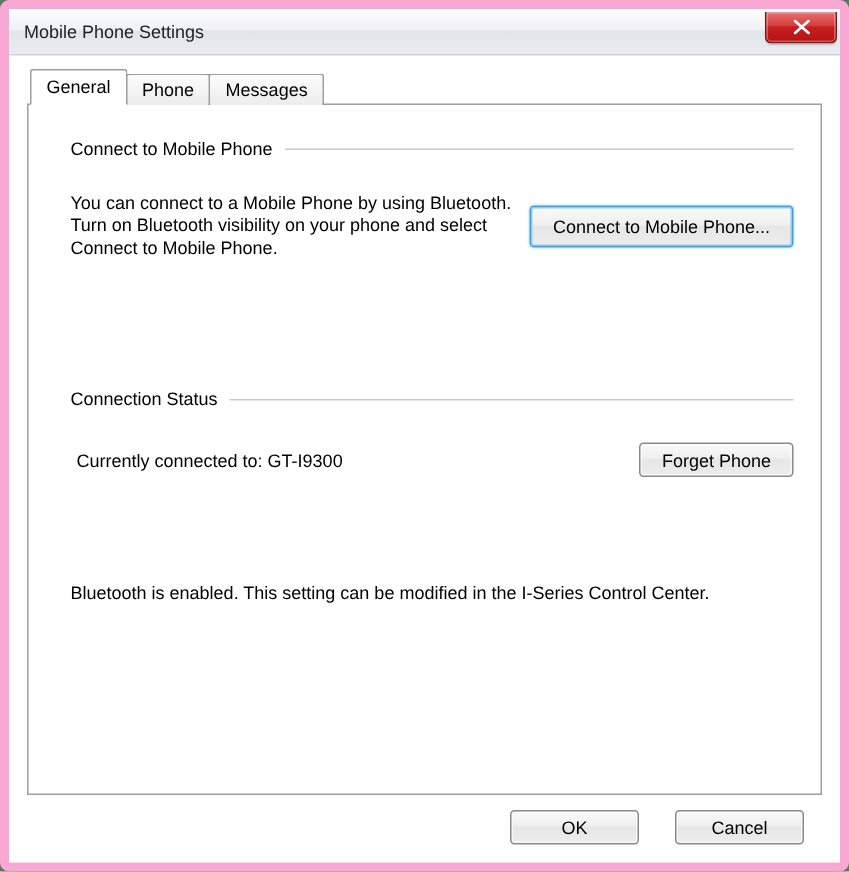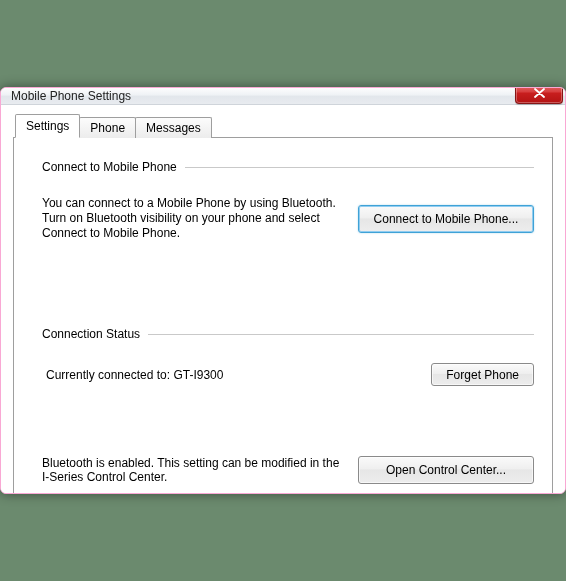--- a/index.html
+++ b/index.html
@@ -14,9 +14,9 @@
   }
   .window{
     width:566px;
-    height:407px;
-    background:#fff;
-    border:1px solid #f9a8d4;
+    height:581px;
+    background:#fff;
+    border:6px solid #f9a8d4;
     box-shadow:0 0 12px rgba(0,0,0,.45);
     border-radius:6px;
     display:flex;

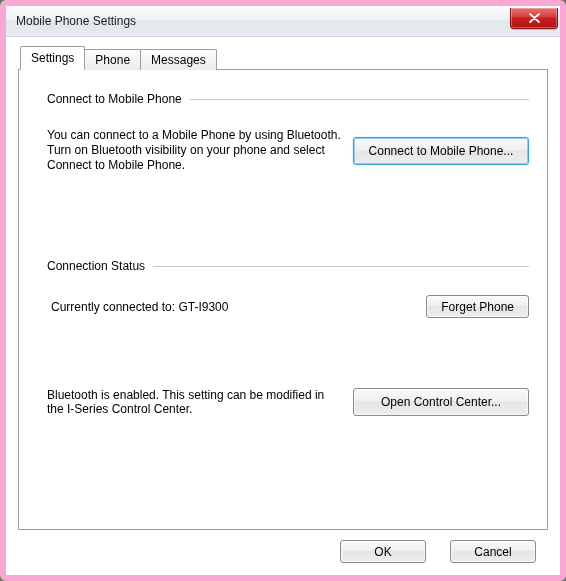--- a/index.html
+++ b/index.html
@@ -193,7 +193,7 @@
   <div class="content">
 
     <div class="tabs">
-      <div class="tab active">Settings</div>
+      <div class="tab active">General</div>
       <div class="tab">Phone</div>
       <div class="tab">Messages</div>
     </div>

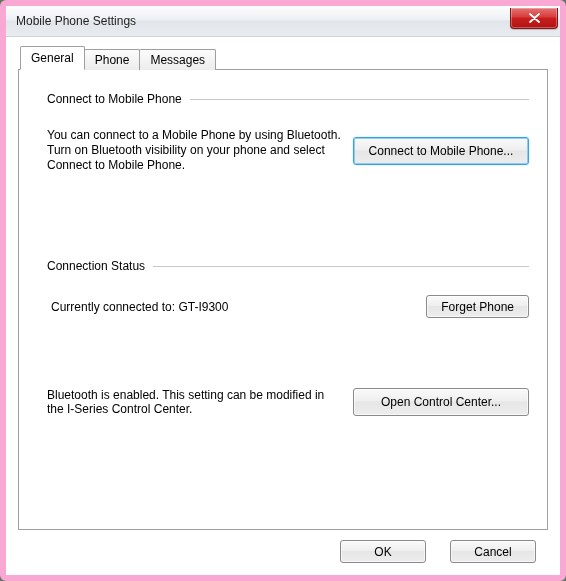--- a/index.html
+++ b/index.html
@@ -228,7 +228,6 @@
 
       <div class="bottom-row">
         <div class="text" style="flex:1; padding-right:12px">Bluetooth is enabled. This setting can be modified in the I-Series Control Center.</div>
-        <button class="btn">Open Control Center...</button>
       </div>
 
     </div>

